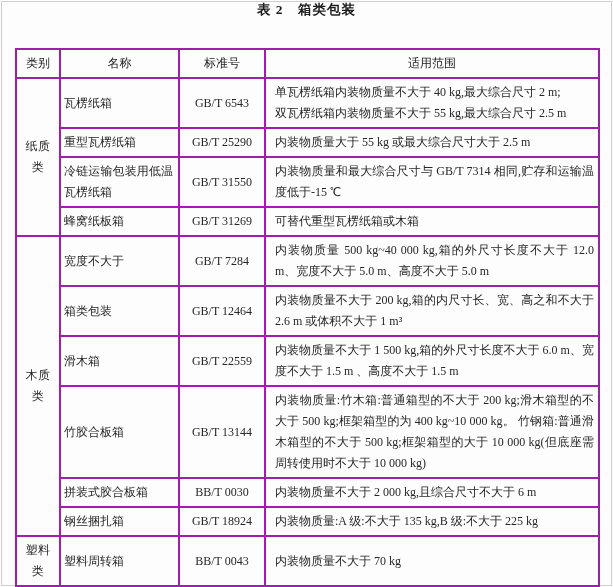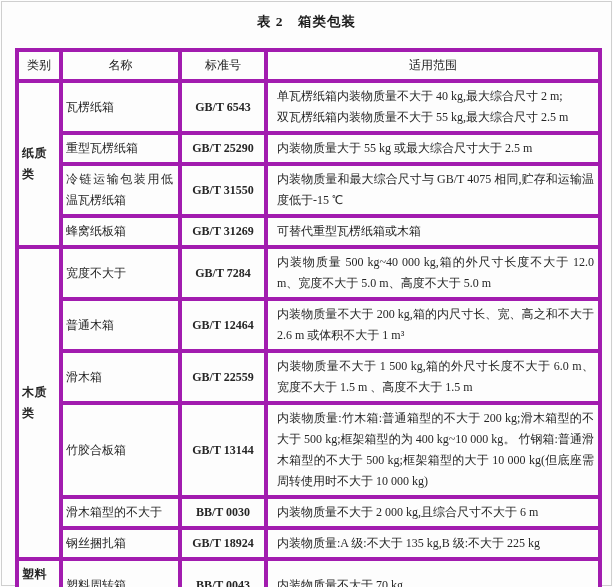--- a/index.html
+++ b/index.html
@@ -18,7 +18,7 @@
   }
   .page-title{
     height:34px;
-    padding-top:13px;
+    padding-top:1px;
     text-align:center;
     font-size:13.5px;
     font-weight:bold;

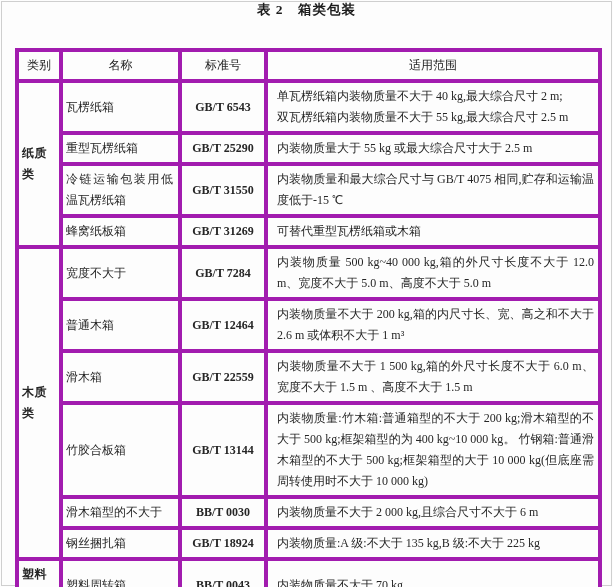--- a/index.html
+++ b/index.html
@@ -39,7 +39,7 @@
   col.c-std{width:86px;}
   col.c-scope{width:334px;}
   th,td{
-    border:4px solid #a21caf;
+    border:2px solid #a21caf;
     font-size:12px;
     line-height:21px;
     padding:3px 3px;

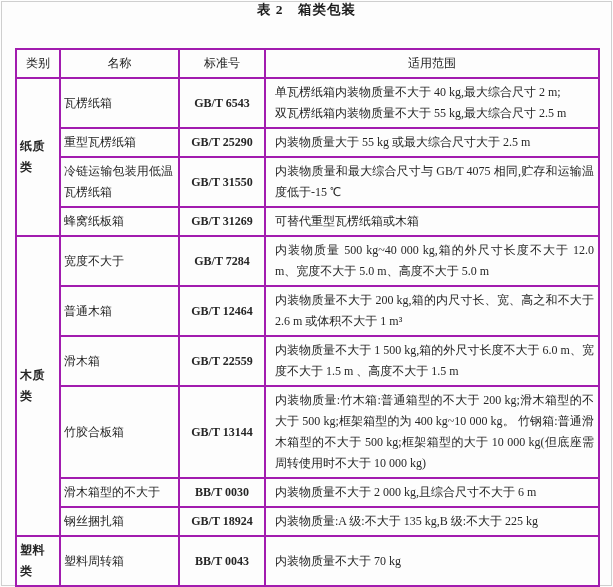--- a/index.html
+++ b/index.html
@@ -63,7 +63,6 @@
   td.standard{
     text-align:center;
     white-space:nowrap;
-    font-weight:bold;
   }
   td.scope{
     text-align:justify;

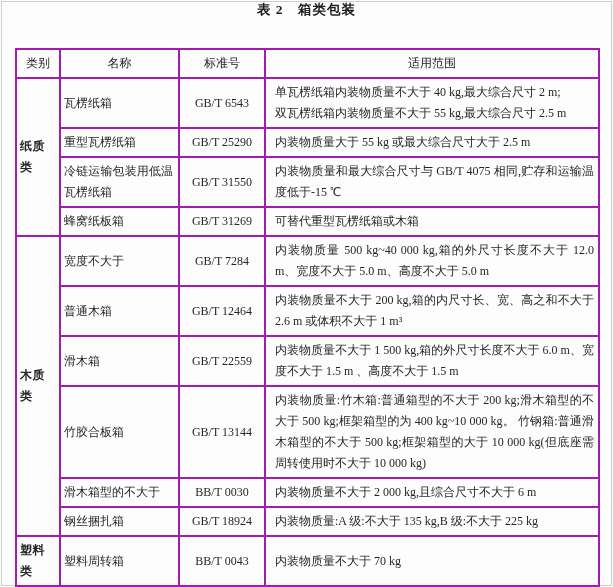--- a/index.html
+++ b/index.html
@@ -53,8 +53,8 @@
     color:#222;
   }
   td.cat{
+    text-align:center;
     letter-spacing:0.5px;
-    font-weight:bold;
   }
   td.name{
     text-align:justify;

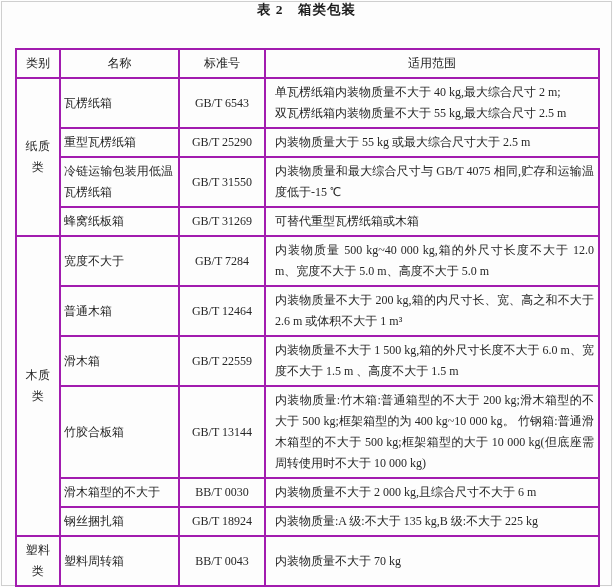--- a/index.html
+++ b/index.html
@@ -121,7 +121,7 @@
       <tr>
         <td class="name">冷链运输包装用低温瓦楞纸箱</td>
         <td class="standard">GB/T 31550</td>
-        <td class="scope">内装物质量和最大综合尺寸与 GB/T 4075 相同,贮存和运输温度低于-15 ℃</td>
+        <td class="scope">内装物质量和最大综合尺寸与 GB/T 7314 相同,贮存和运输温度低于-15 ℃</td>
       </tr>
       <tr>
         <td class="name">蜂窝纸板箱</td>

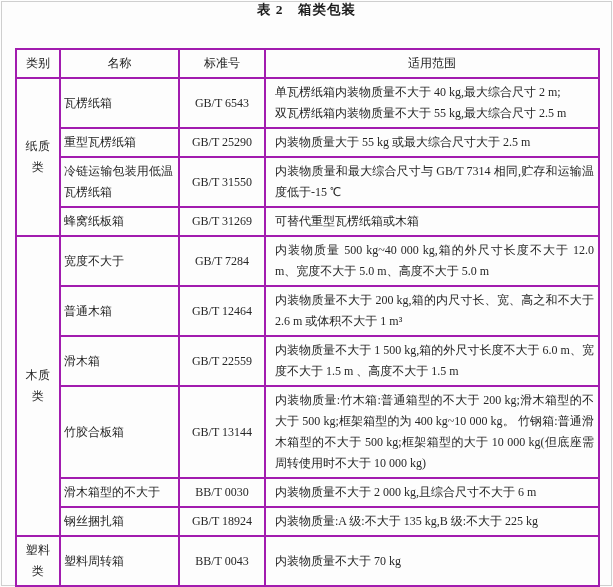--- a/index.html
+++ b/index.html
@@ -135,7 +135,7 @@
         <td class="scope">内装物质量 500 kg~40 000 kg,箱的外尺寸长度不大于 12.0 m、宽度不大于 5.0 m、高度不大于 5.0 m</td>
       </tr>
       <tr>
-        <td class="name">普通木箱</td>
+        <td class="name">箱类包装</td>
         <td class="standard">GB/T 12464</td>
         <td class="scope">内装物质量不大于 200 kg,箱的内尺寸长、宽、高之和不大于 2.6 m 或体积不大于 1 m³</td>
       </tr>

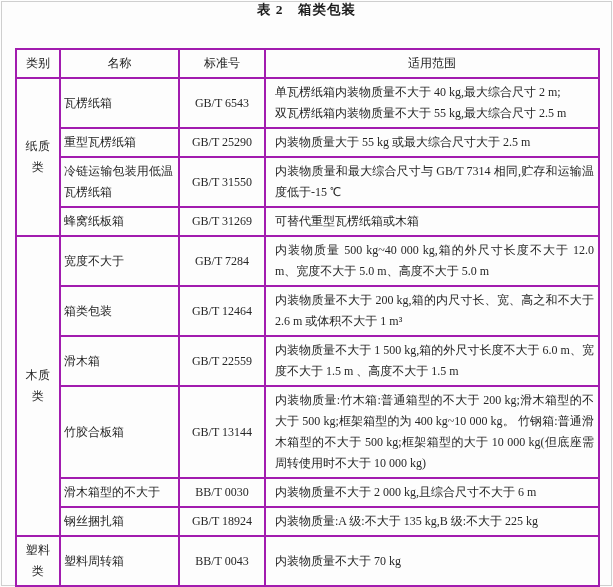--- a/index.html
+++ b/index.html
@@ -150,7 +150,7 @@
         <td class="scope">内装物质量:竹木箱:普通箱型的不大于 200 kg;滑木箱型的不大于 500 kg;框架箱型的为 400 kg~10 000 kg。 竹钢箱:普通滑木箱型的不大于 500 kg;框架箱型的大于 10 000 kg(但底座需周转使用时不大于 10 000 kg)</td>
       </tr>
       <tr>
-        <td class="name">滑木箱型的不大于</td>
+        <td class="name">拼装式胶合板箱</td>
         <td class="standard">BB/T 0030</td>
         <td class="scope">内装物质量不大于 2 000 kg,且综合尺寸不大于 6 m</td>
       </tr>

